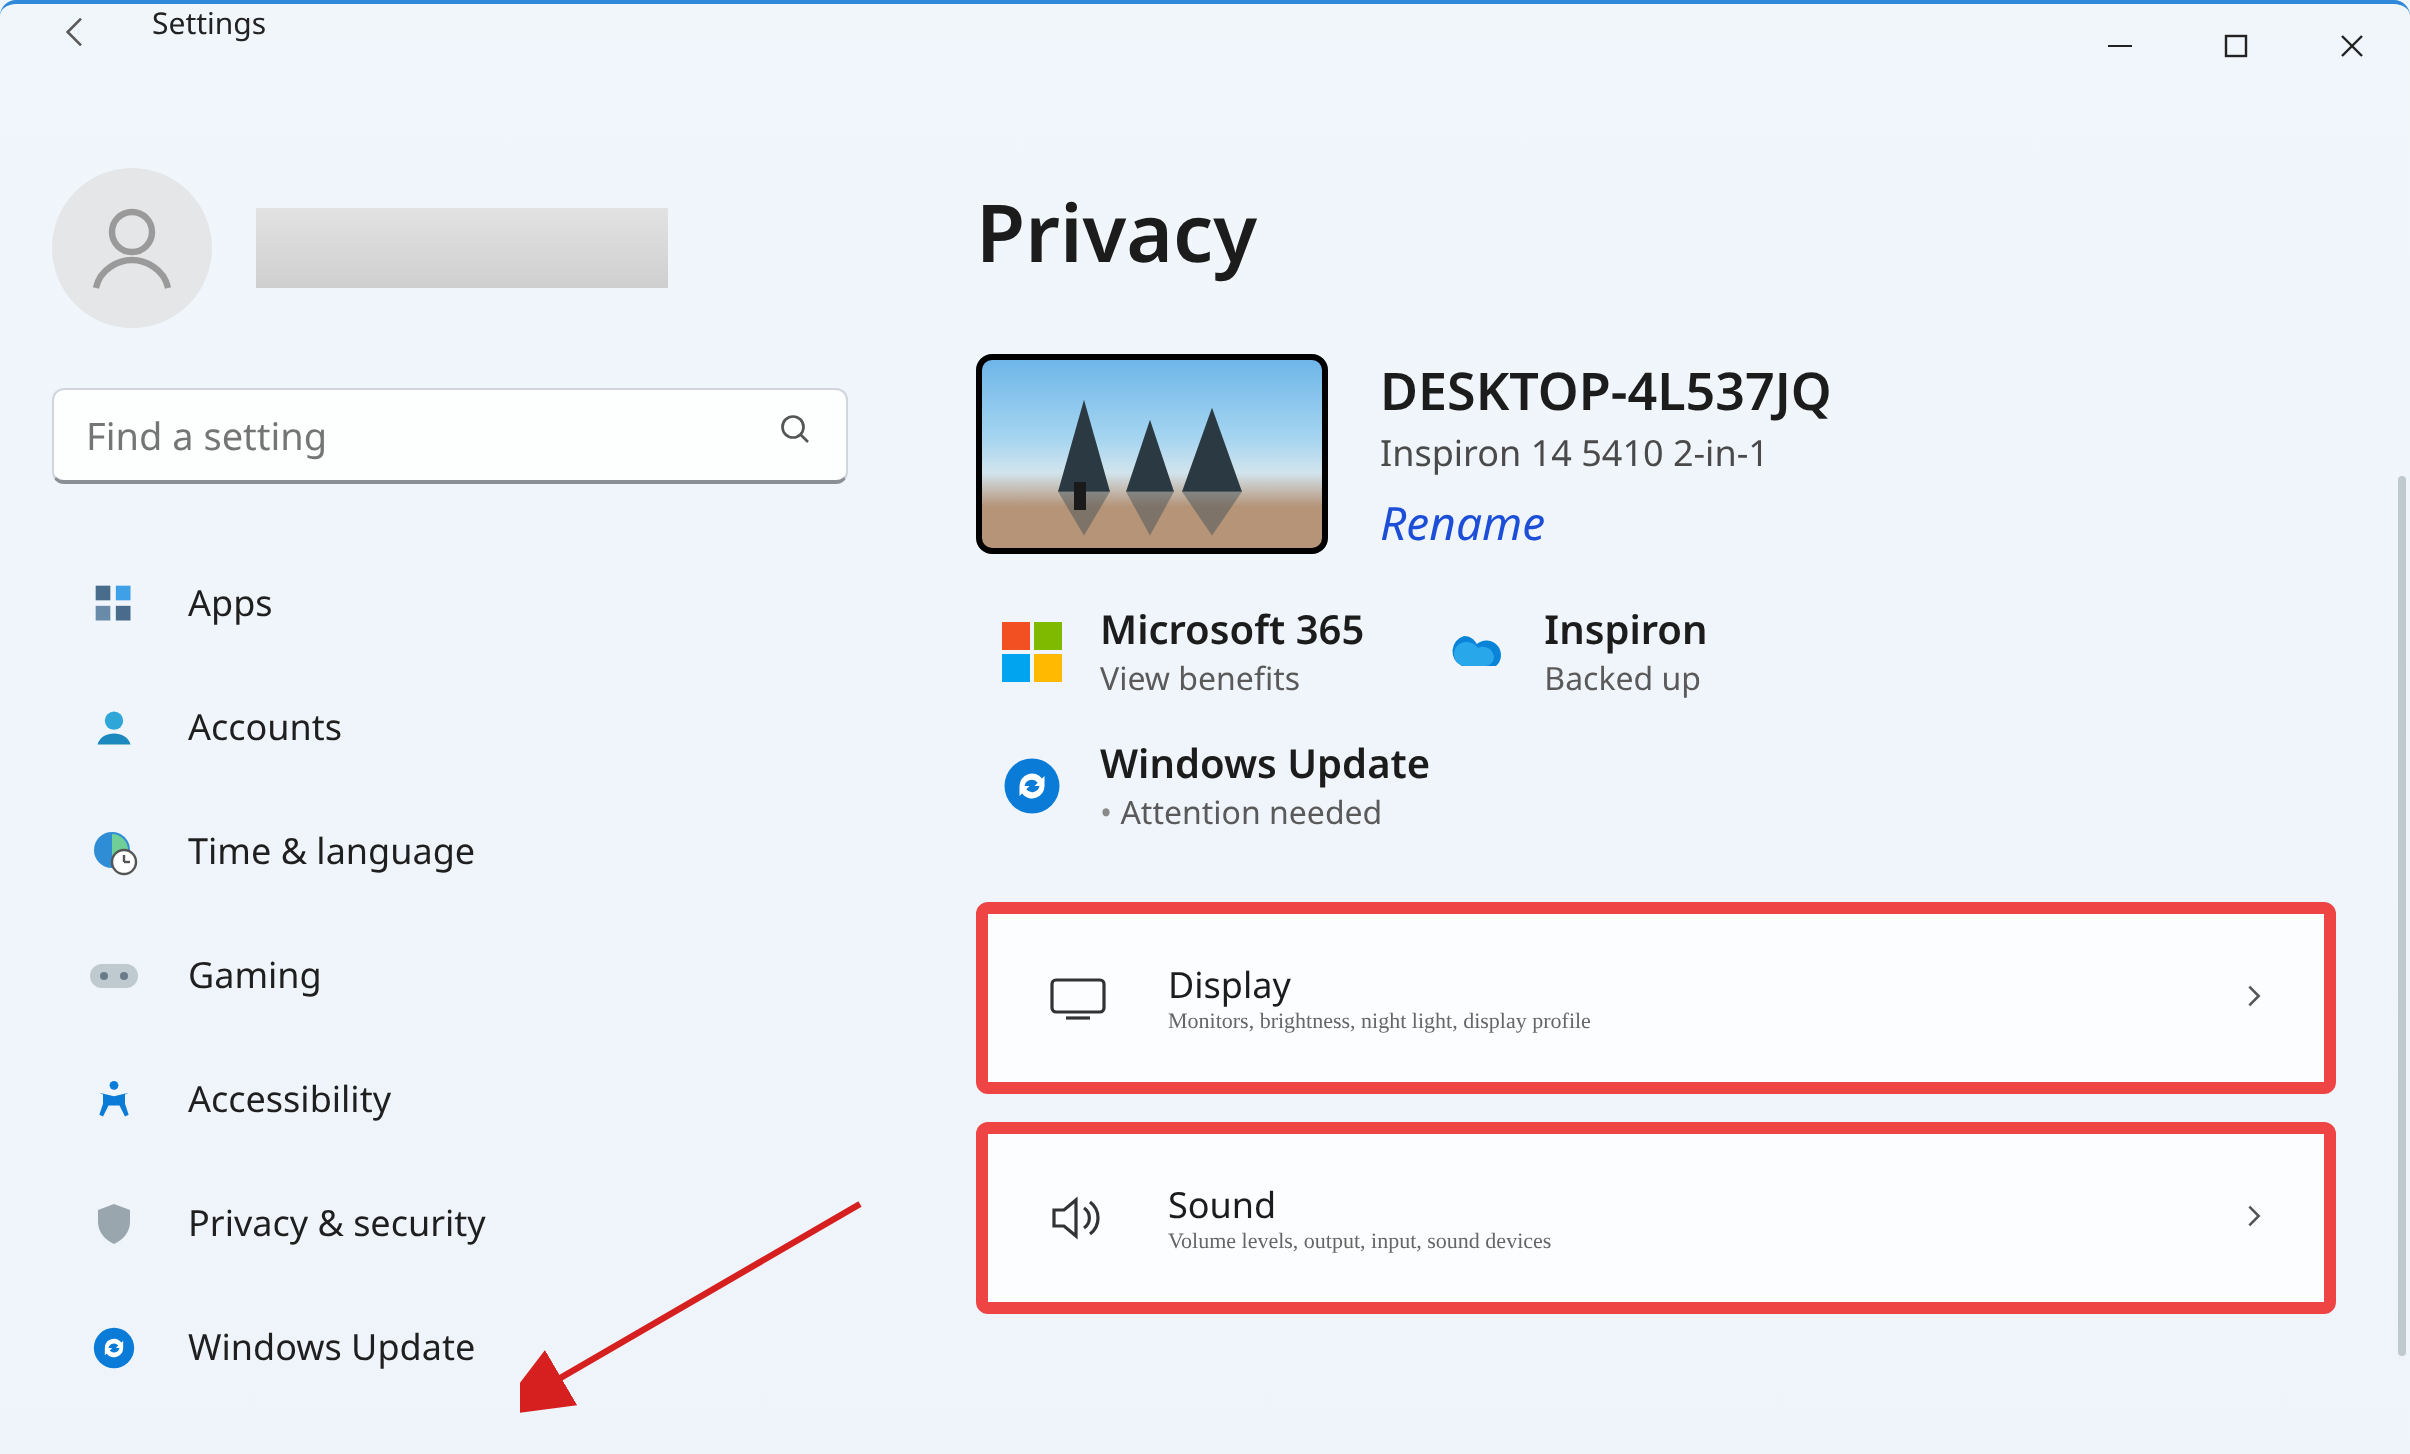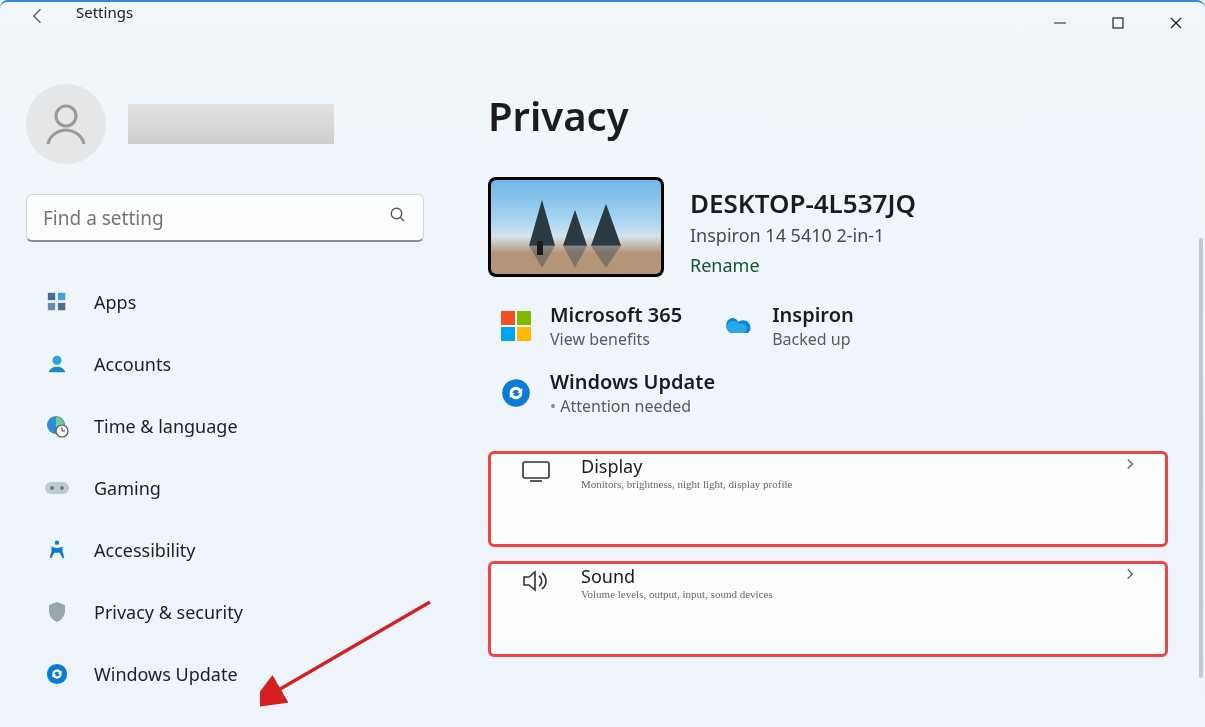--- a/index.html
+++ b/index.html
@@ -114,7 +114,7 @@
 
 
 .device-row {
-  display: flex; gap: 26px; align-items: flex-end;
+  display: flex; gap: 26px; align-items: center;
   margin-bottom: 20px;
 }
 .device-thumb {

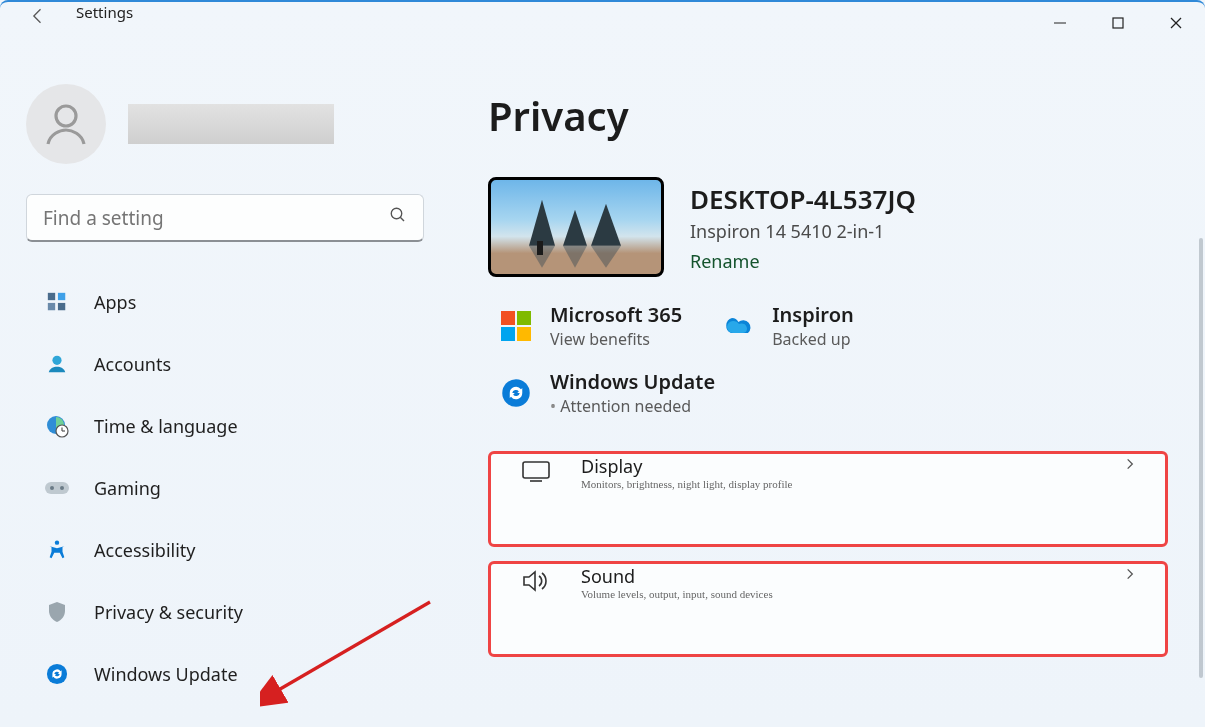--- a/index.html
+++ b/index.html
@@ -150,7 +150,7 @@
   font-size: 26px; font-weight: 600; color: #1c1c1c; margin-bottom: 2px;
 }
 .device-model { font-size: 18px; color: #4a4a4a; margin-bottom: 6px; }
-.rename-link { font-size: 18px; color: #14532d; }
+.rename-link { font-size: 23px; color: #1d4ed8; font-style: italic; }
 
 
 .tiles {

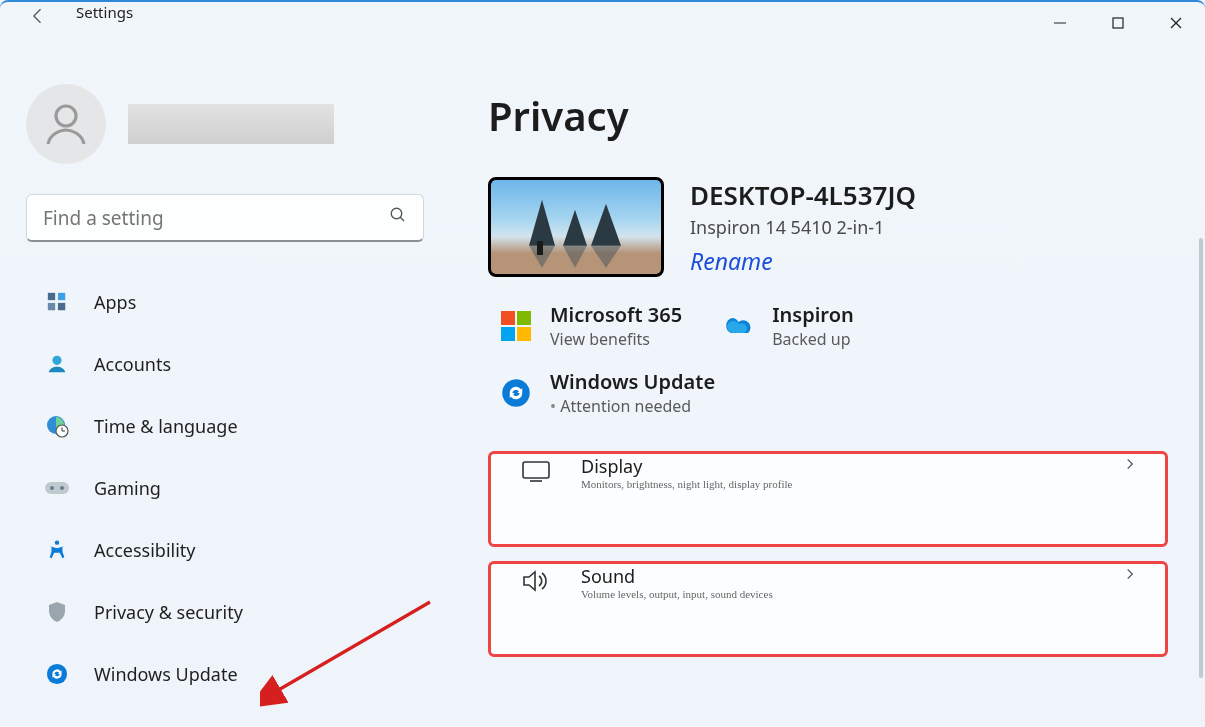--- a/index.html
+++ b/index.html
@@ -184,9 +184,9 @@
 .card {
   width: 680px; height: 96px;
   background: #fbfdfe;
-  border: 3px solid #ef4444;
+  border: 6px solid #ef4444;
   border-radius: 6px;
-  display: flex; align-items: flex-start;
+  display: flex; align-items: center;
   padding: 0 28px;
   gap: 28px;
 }

